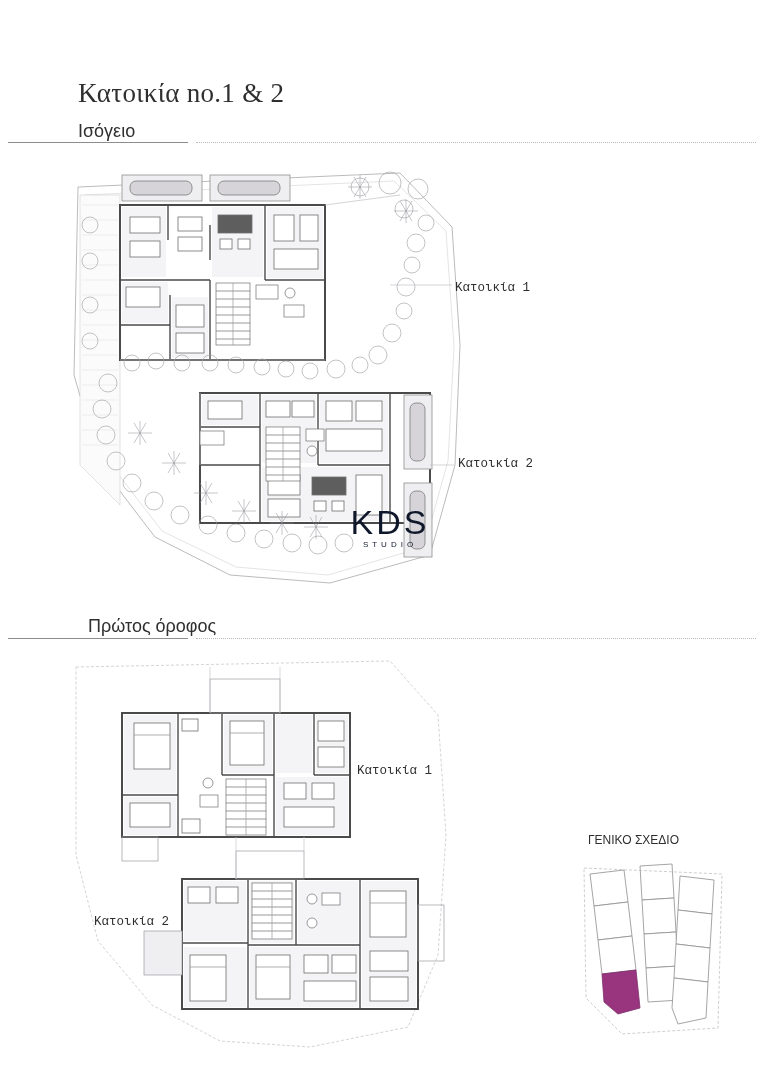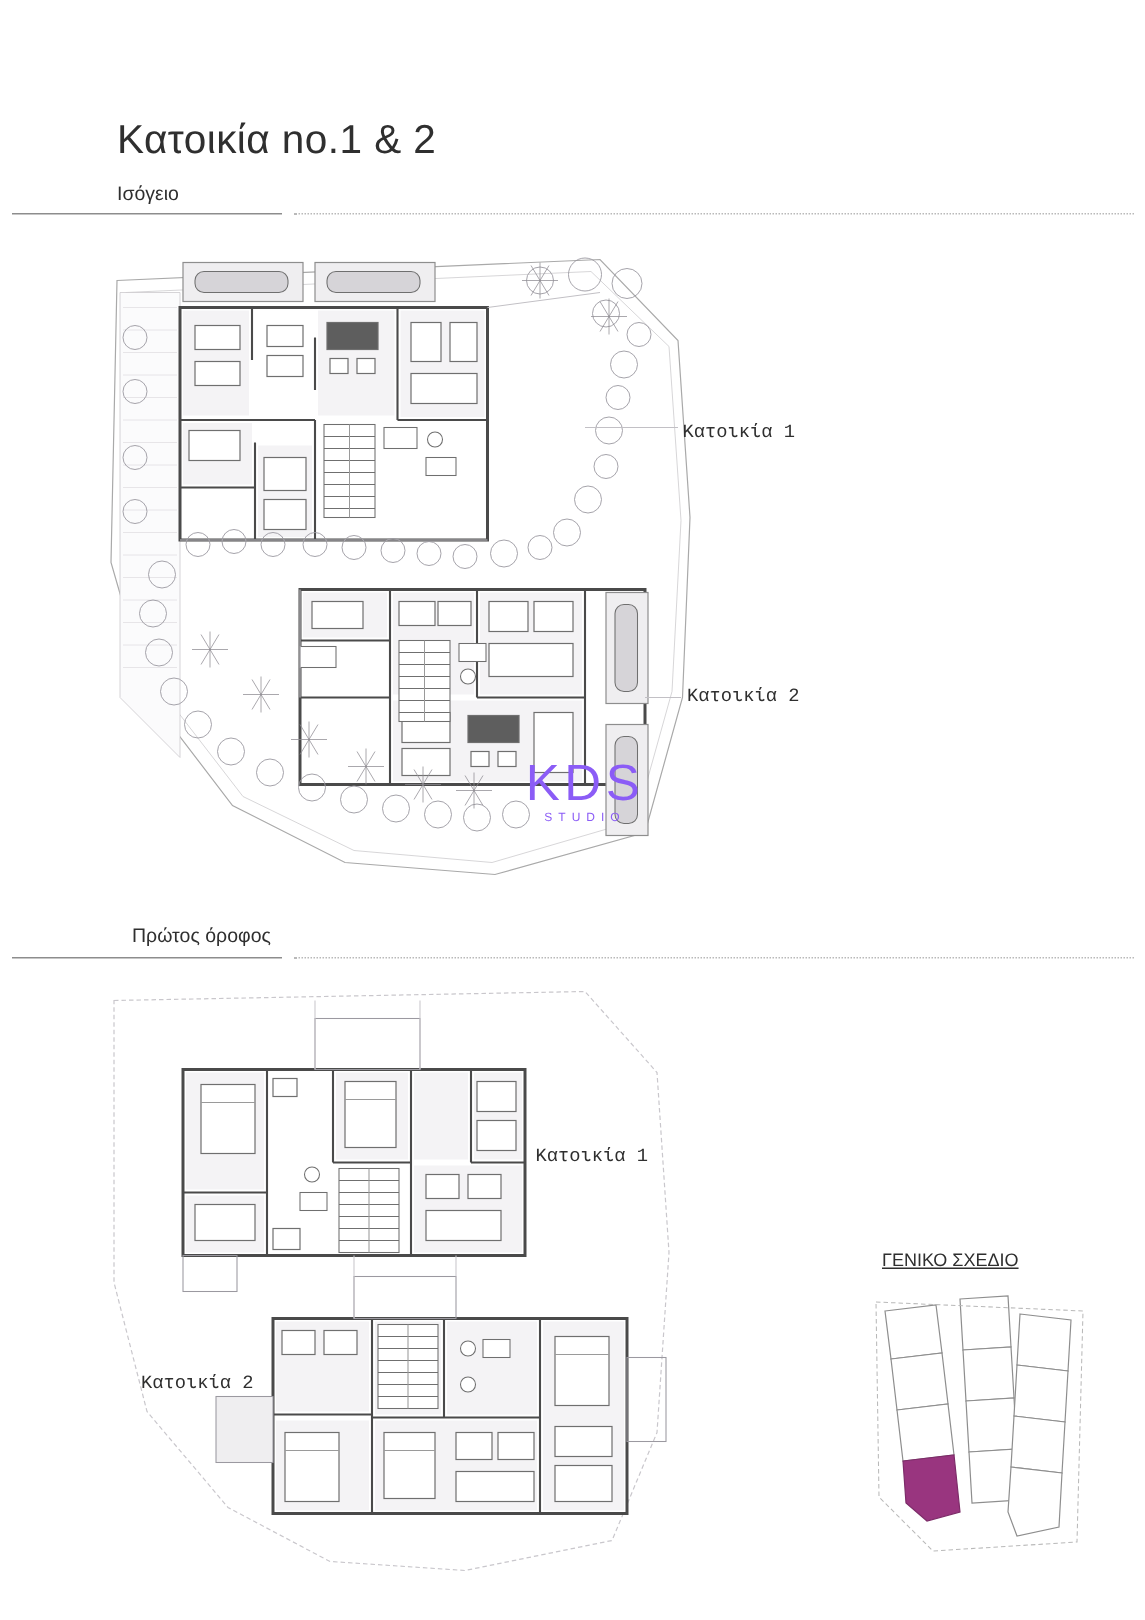--- a/index.html
+++ b/index.html
@@ -26,6 +26,7 @@
     letter-spacing: 0.3px;
     color: #2f2f2f;
     white-space: nowrap;
+    font-family: Liberation Serif, serif;
   }
 
   

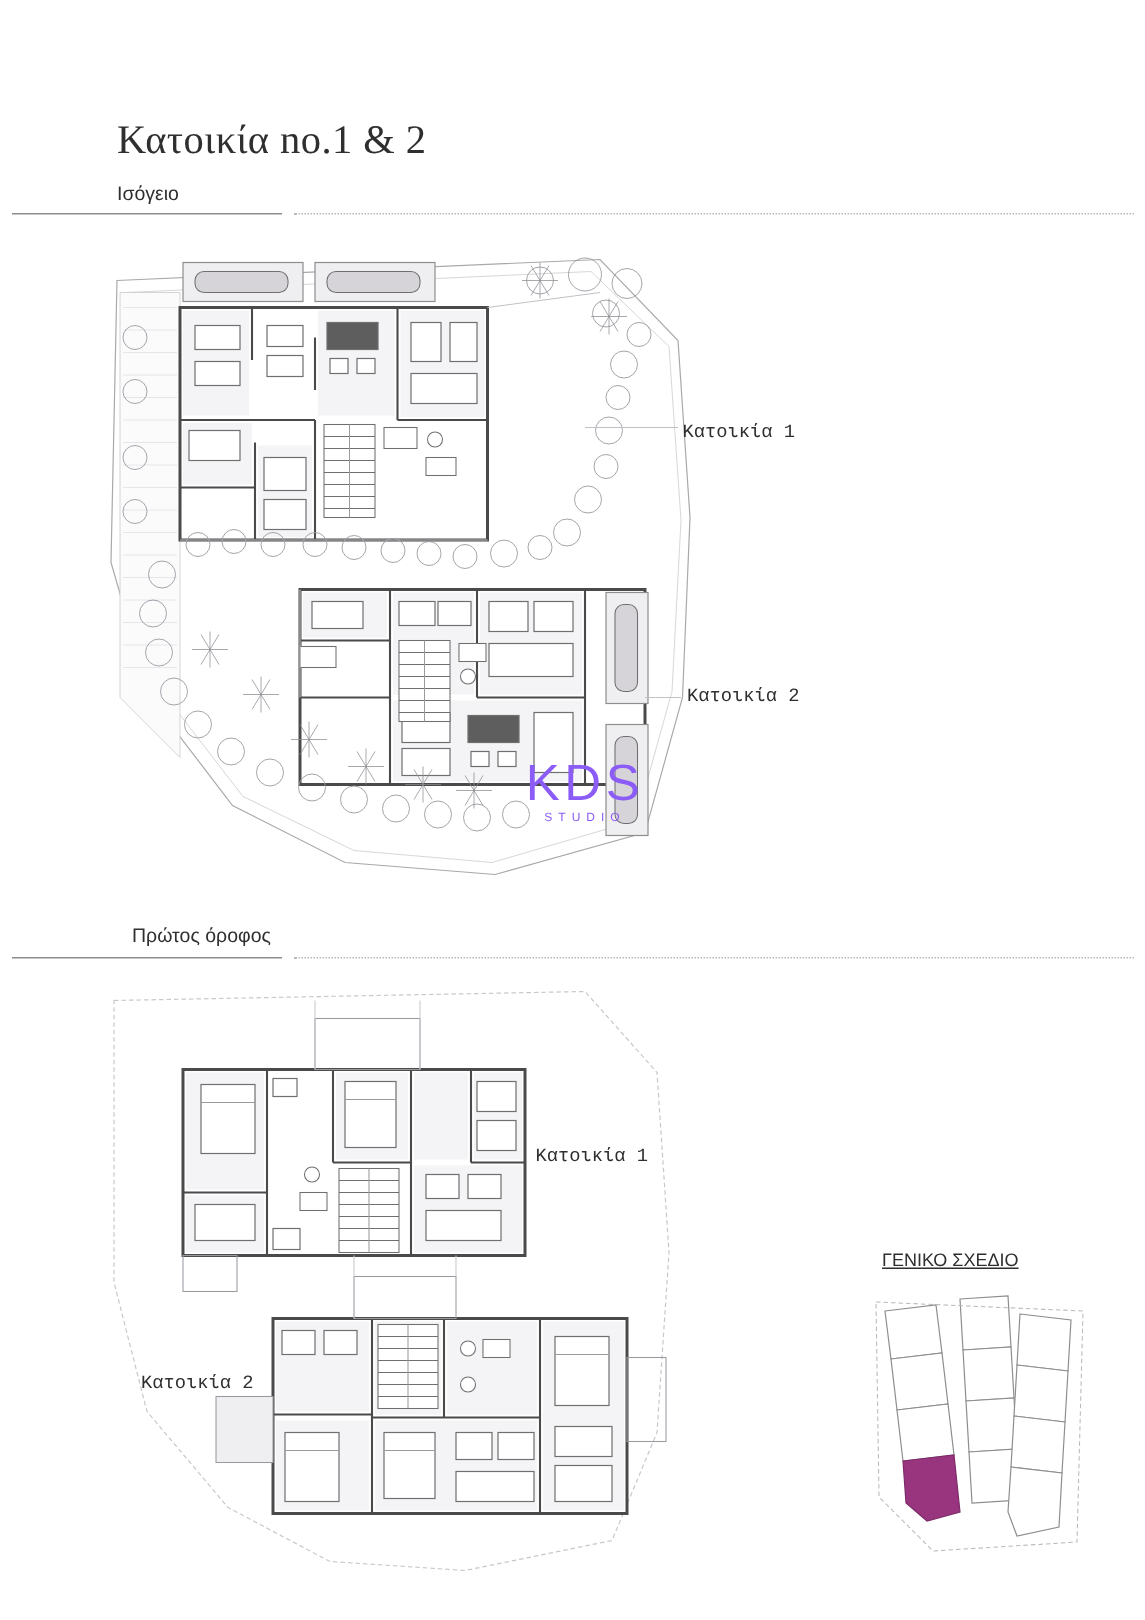--- a/index.html
+++ b/index.html
@@ -32,7 +32,7 @@
   
   .section-label {
     position: absolute;
-    font-size: 13px;
+    font-size: 18px;
     color: #2f2f2f;
     white-space: nowrap;
   }

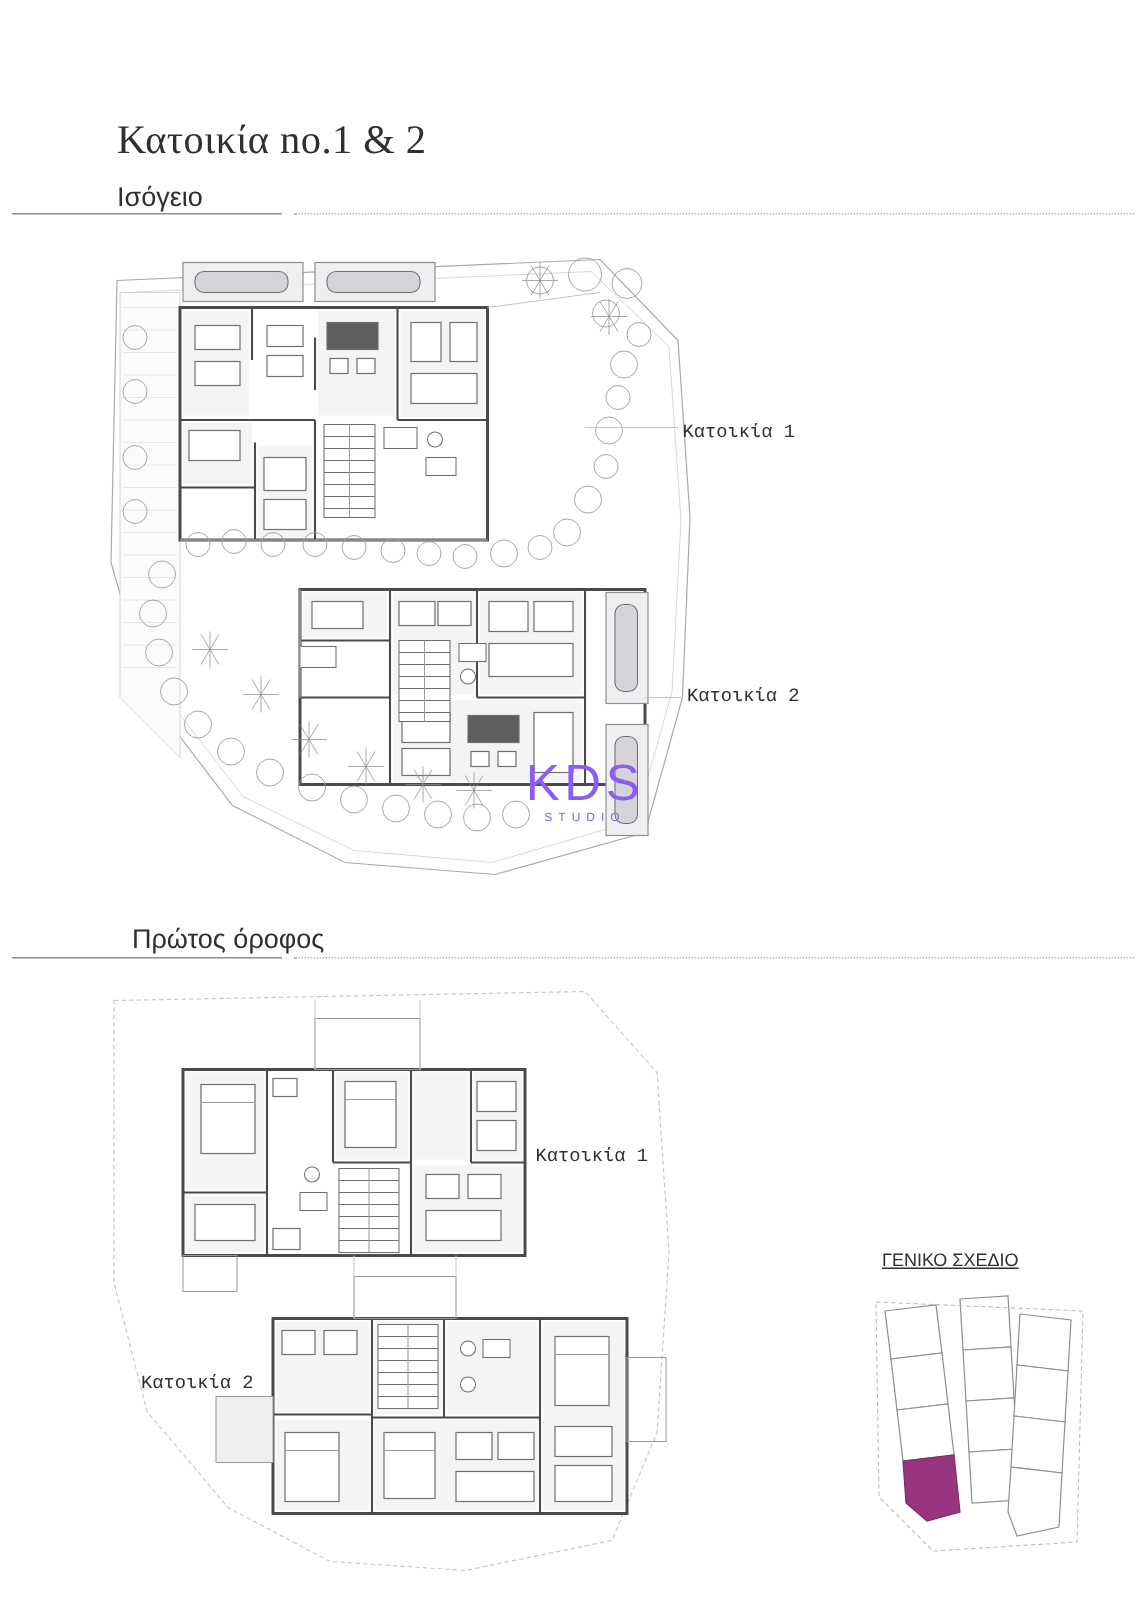--- a/index.html
+++ b/index.html
@@ -61,7 +61,7 @@
     top: 505px;
     width: 120px;
     text-align: center;
-    color: #8b5cf6;
+    color: #0f172a;
     pointer-events: none;
     user-select: none;
   }

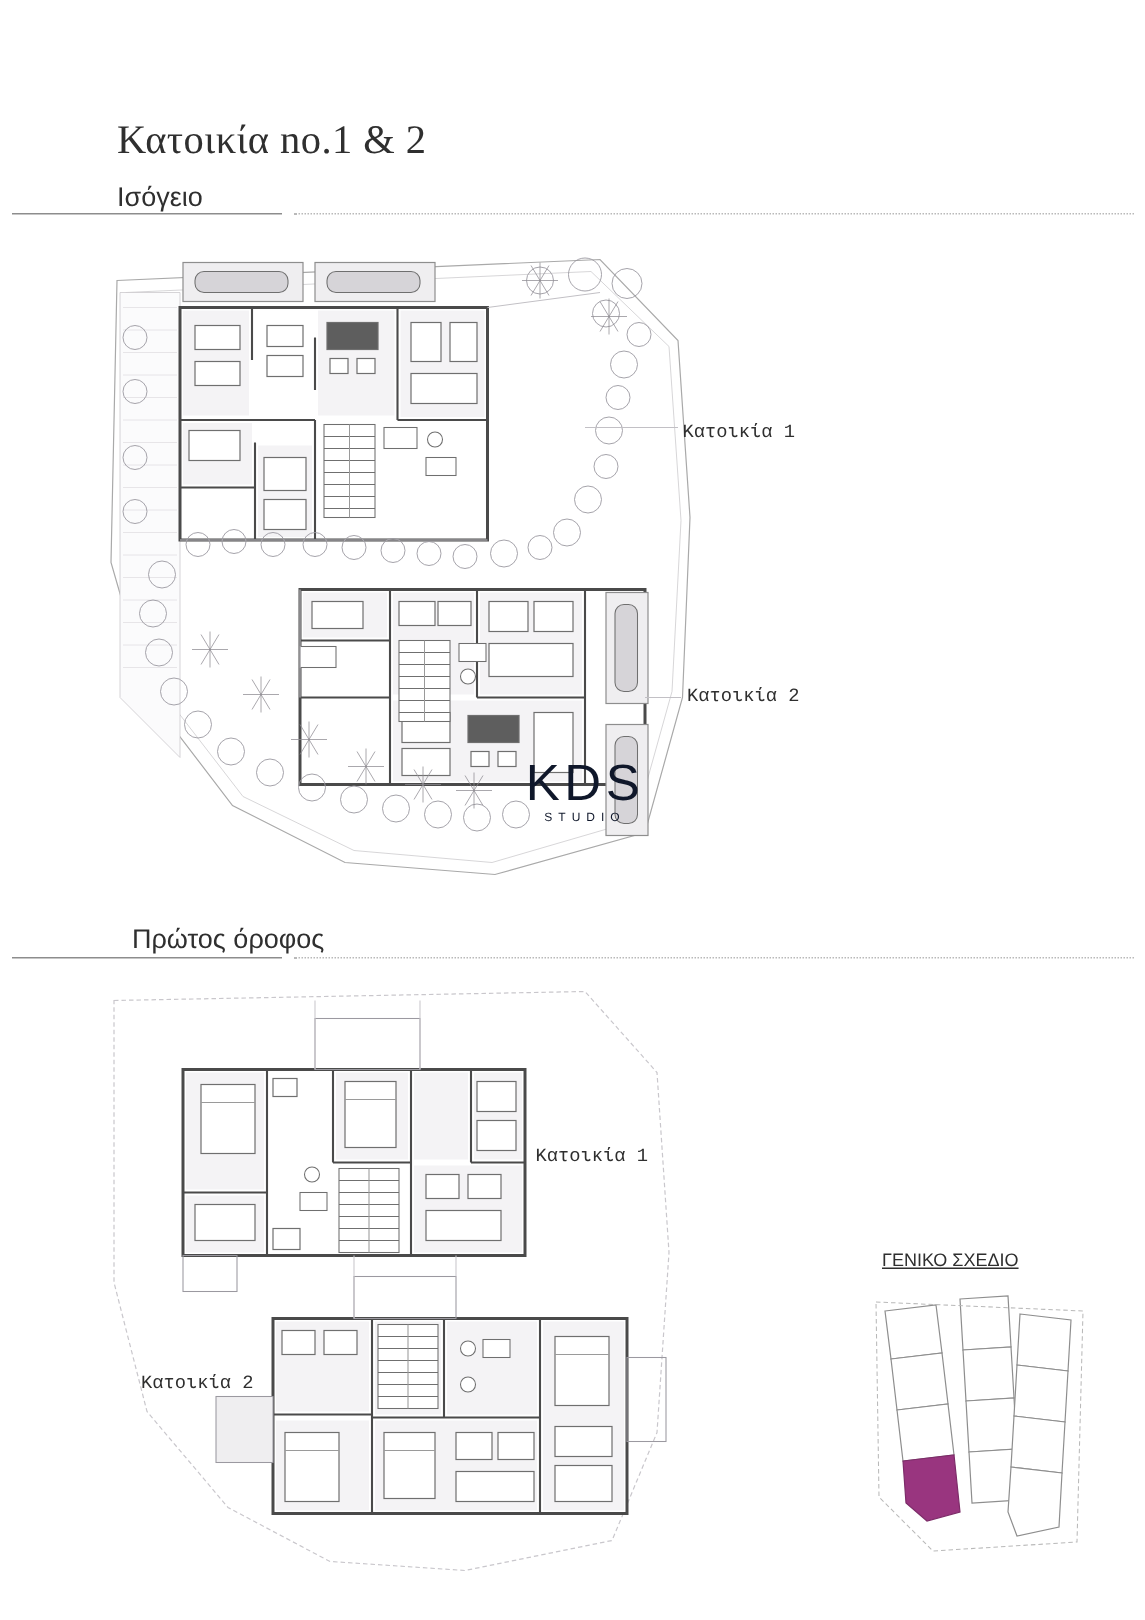--- a/index.html
+++ b/index.html
@@ -84,7 +84,6 @@
     font-size: 12px;
     color: #2f2f2f;
     white-space: nowrap;
-    text-decoration: underline;
   }
 
   svg { display: block; }

